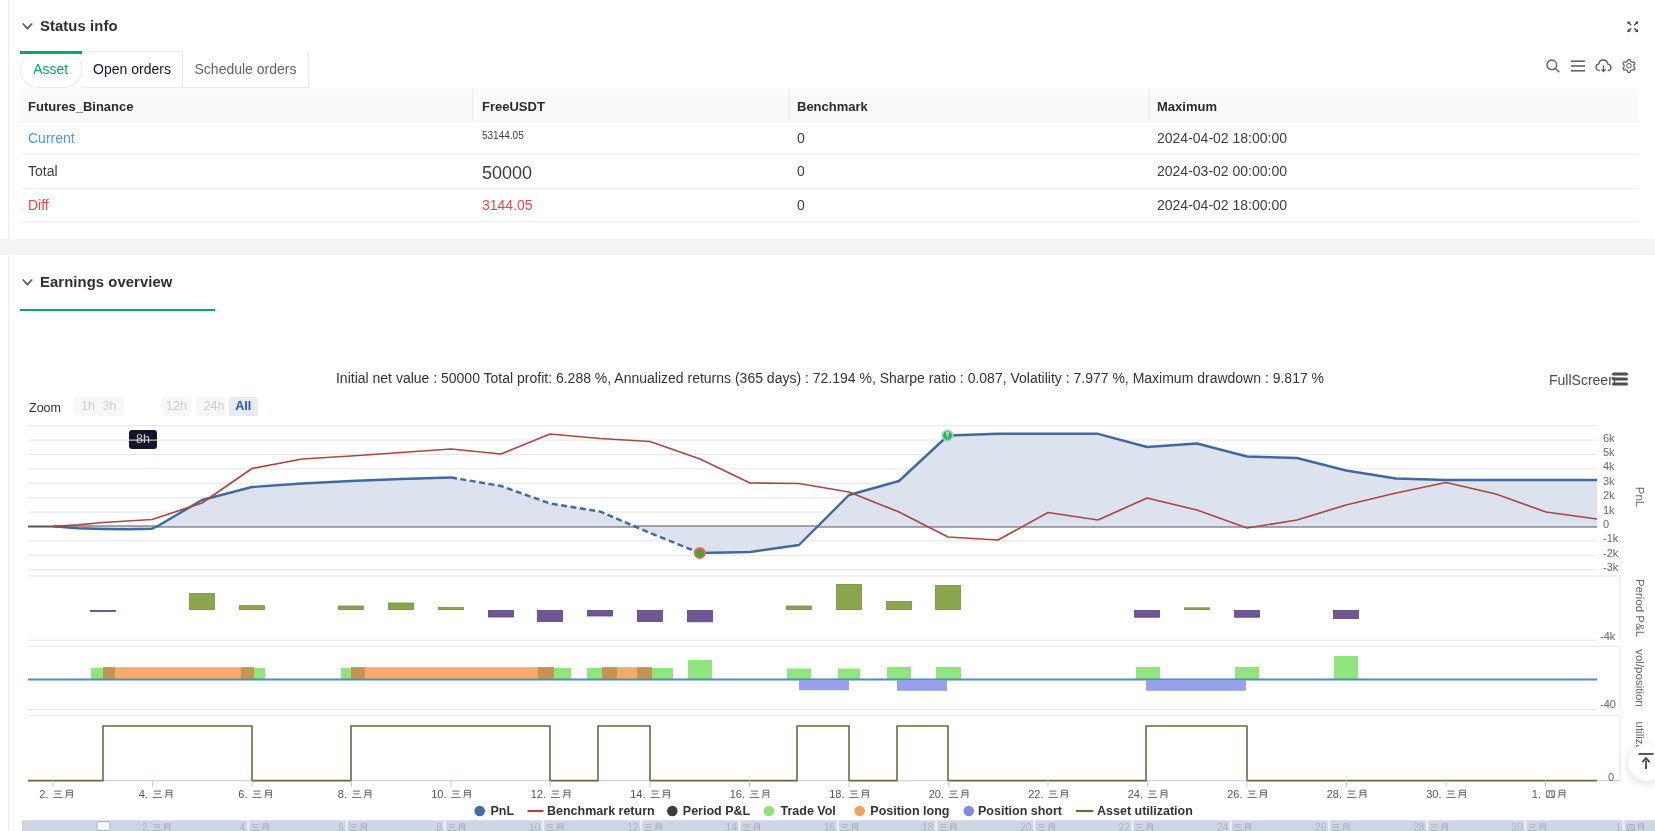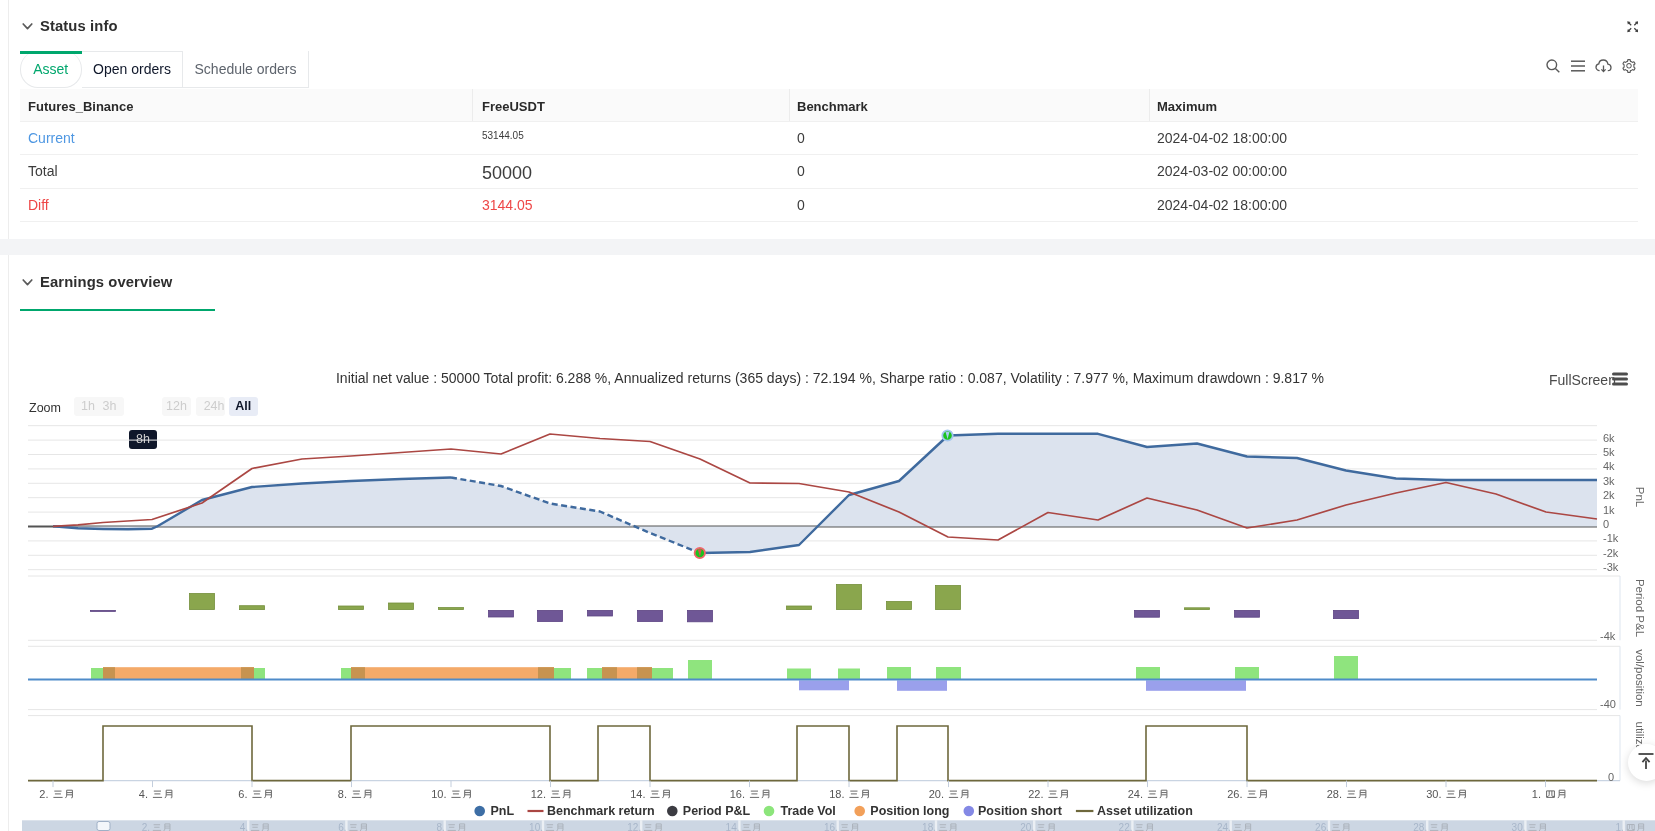--- a/index.html
+++ b/index.html
@@ -109,7 +109,7 @@
   <div class="abs" style="left:129px;top:397px;width:28px;height:19px;background:#0f172a;border-radius:3px;text-align:center;line-height:19px;font-size:12.5px;color:#cdcdcd;margin-top:33px;">8h</div>
   <div class="abs" style="left:162px;top:397px;width:29px;height:19px;background:#f7f7f7;border-radius:3px;text-align:center;line-height:19px;font-size:12.5px;color:#cdcdcd;">12h</div>
   <div class="abs" style="left:195.5px;top:397px;width:29px;height:19px;background:#f7f7f7;border-radius:3px;text-align:right;line-height:19px;font-size:12.5px;color:#cdcdcd;">24h</div>
-  <div class="abs" style="left:229px;top:397px;width:28.5px;height:19px;background:#e8ecf6;border-radius:3px;text-align:center;line-height:19px;font-size:12.5px;font-weight:700;color:#0f172a;">All</div>
+  <div class="abs" style="left:229px;top:397px;width:28.5px;height:19px;background:#e8ecf6;border-radius:3px;text-align:center;line-height:19px;font-size:12.5px;font-weight:700;color:#1d4ed8;">All</div>
 
   <div class="abs" style="left:0;top:420px;">
 <svg width="1655" height="411" viewBox="0 420 1655 411" font-family="Liberation Sans, sans-serif">

